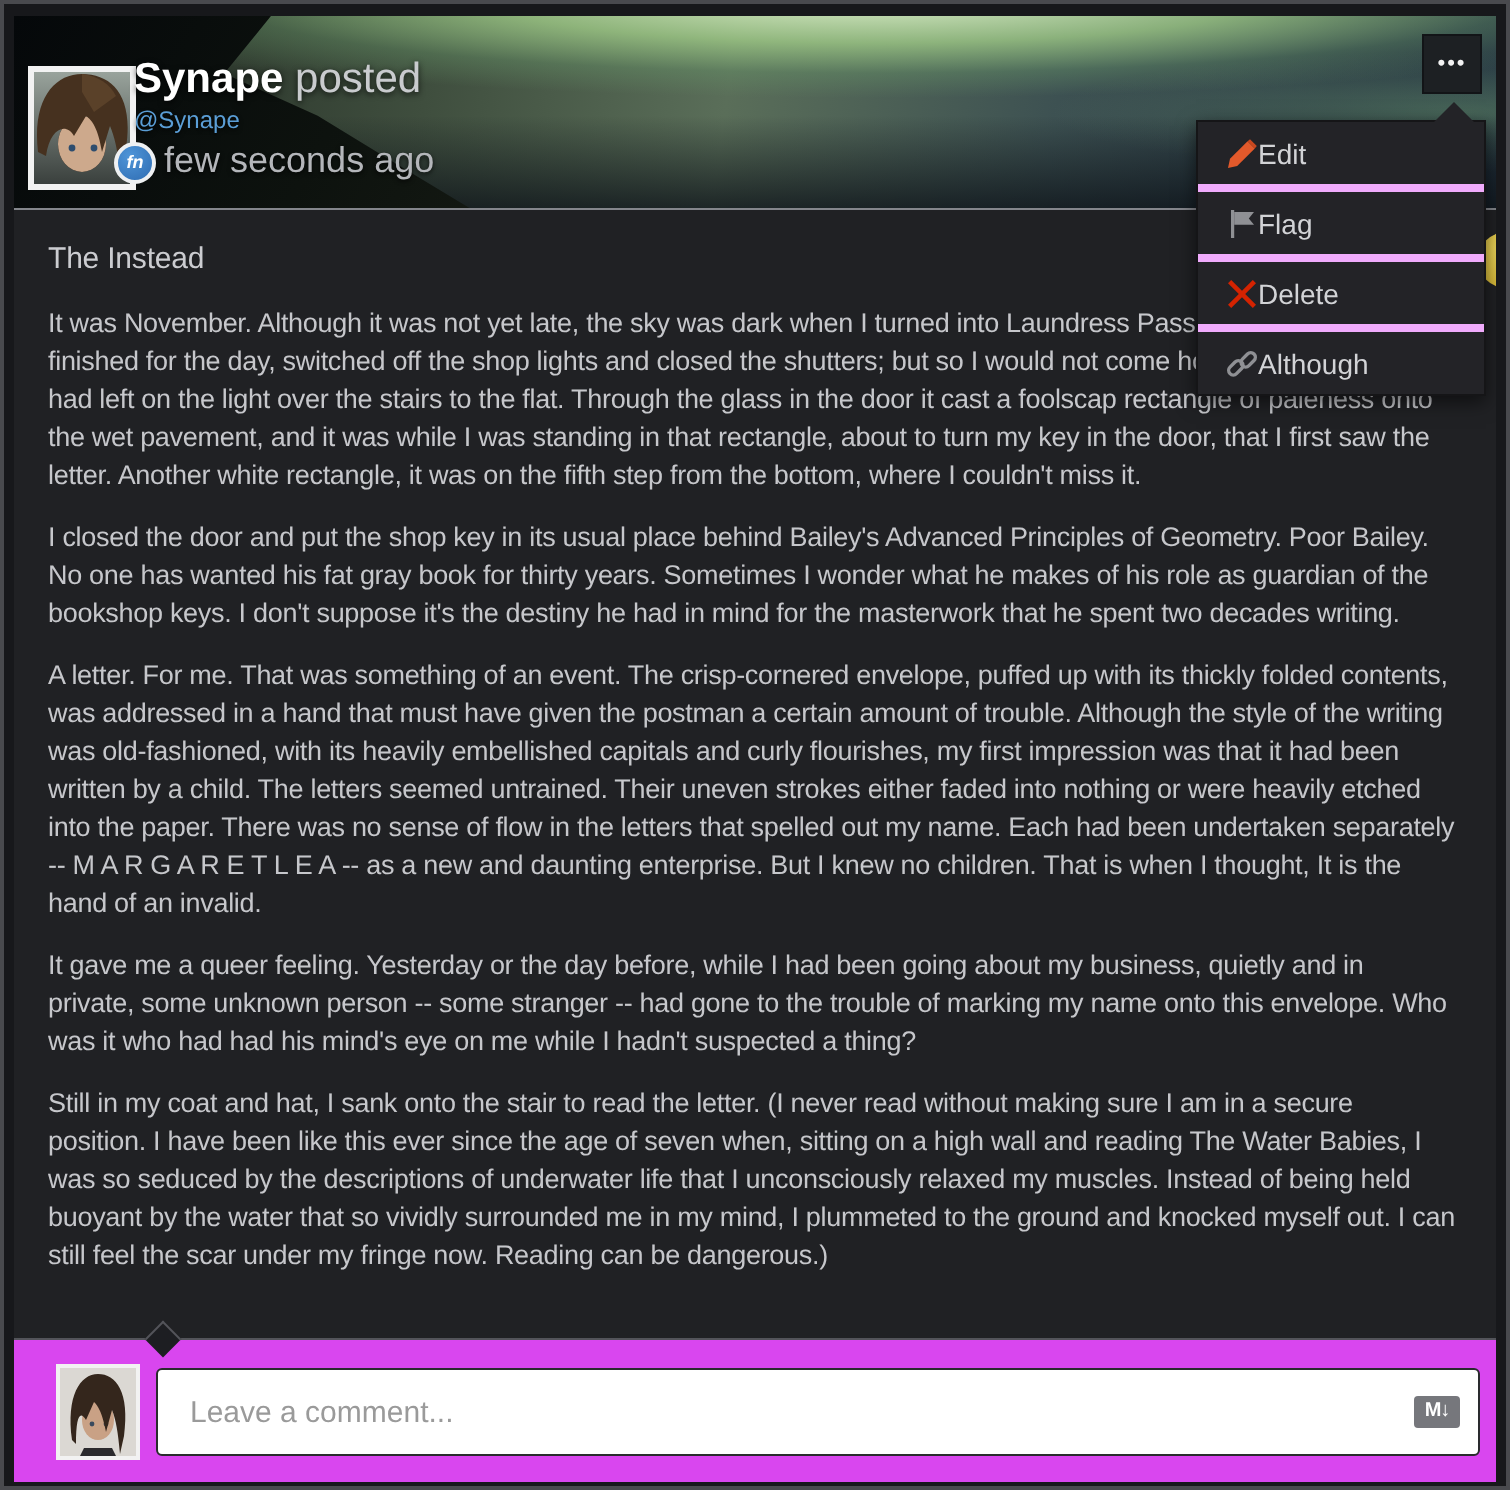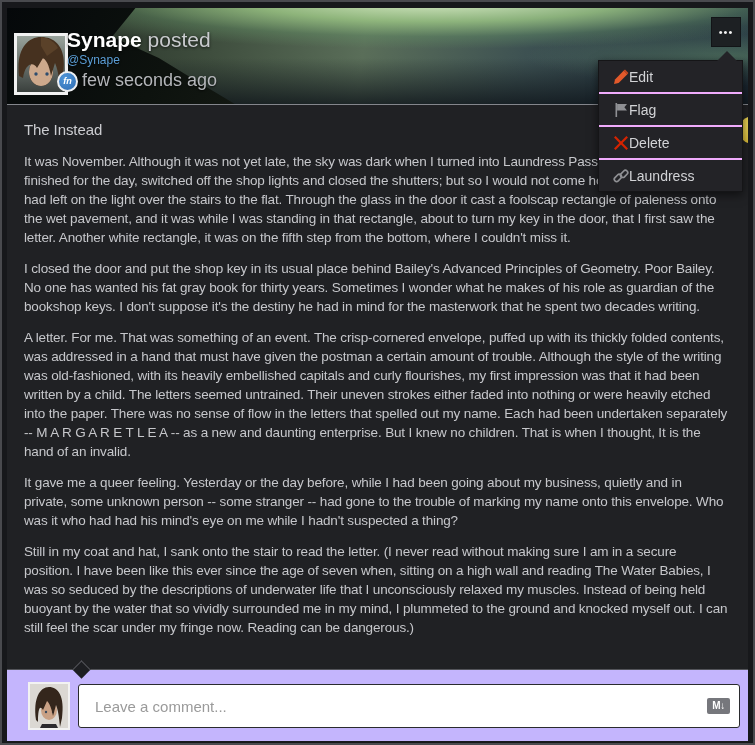--- a/index.html
+++ b/index.html
@@ -83,7 +83,7 @@
     height:31px;display:flex;align-items:center;
     padding-left:14px;cursor:pointer;
   }
-  .menu-item + .menu-item{border-top:2px solid #f0abfc;align-items:center;}
+  .menu-item + .menu-item{border-top:4px solid #f0abfc;align-items:center;}
   .menu-item .mi-icon{width:16px;height:16px;flex:0 0 16px;}
   .menu-item .mi-label{font-size:14px;color:#d2d3d6;}
 

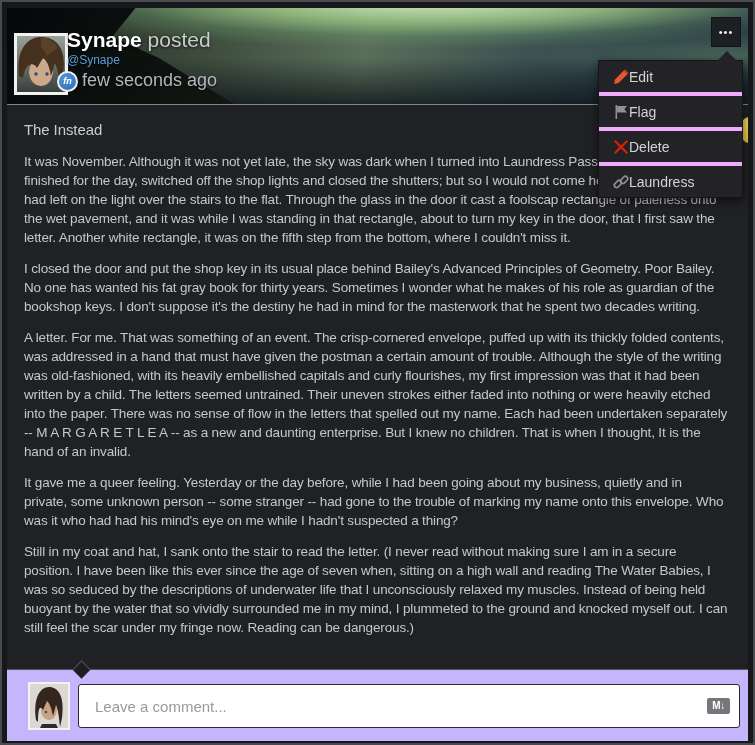--- a/index.html
+++ b/index.html
@@ -201,7 +201,7 @@
             <rect x="7" y="3.6" width="8.2" height="4.6" rx="2.3" transform="rotate(-45 11.1 5.9)"></rect>
           </g>
         </svg>
-        <span class="mi-label">Laundress</span>
+        <span class="mi-label">Although</span>
       </div>
     </div>
 

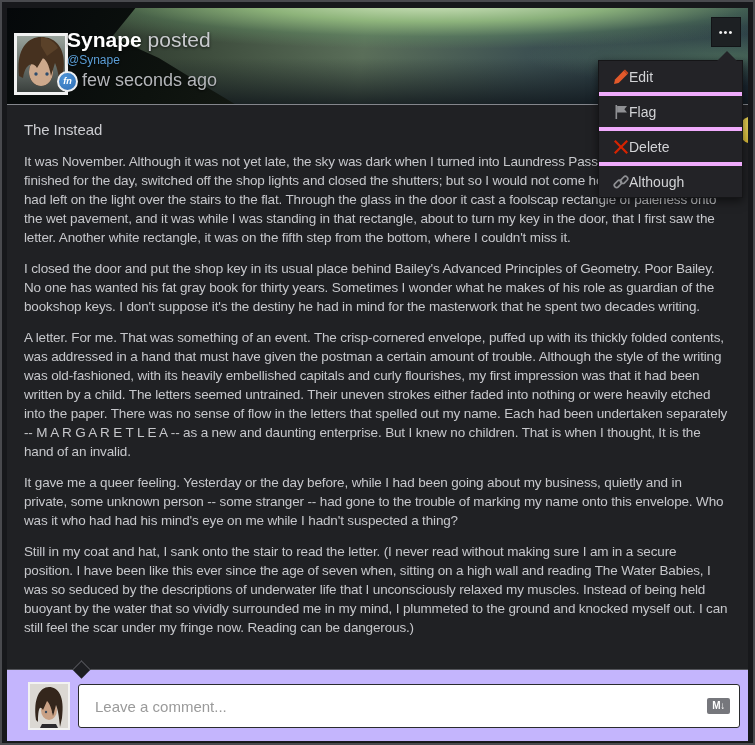--- a/index.html
+++ b/index.html
@@ -109,7 +109,7 @@
     transform:rotate(45deg);
   }
   .comment-bar{
-    box-sizing:border-box;height:72px;background:#c4b5fd;
+    box-sizing:border-box;height:72px;background:#d946ef;
     display:flex;align-items:center;padding:0 8px 0 21px;gap:8px;
   }
   .small-avatar{

